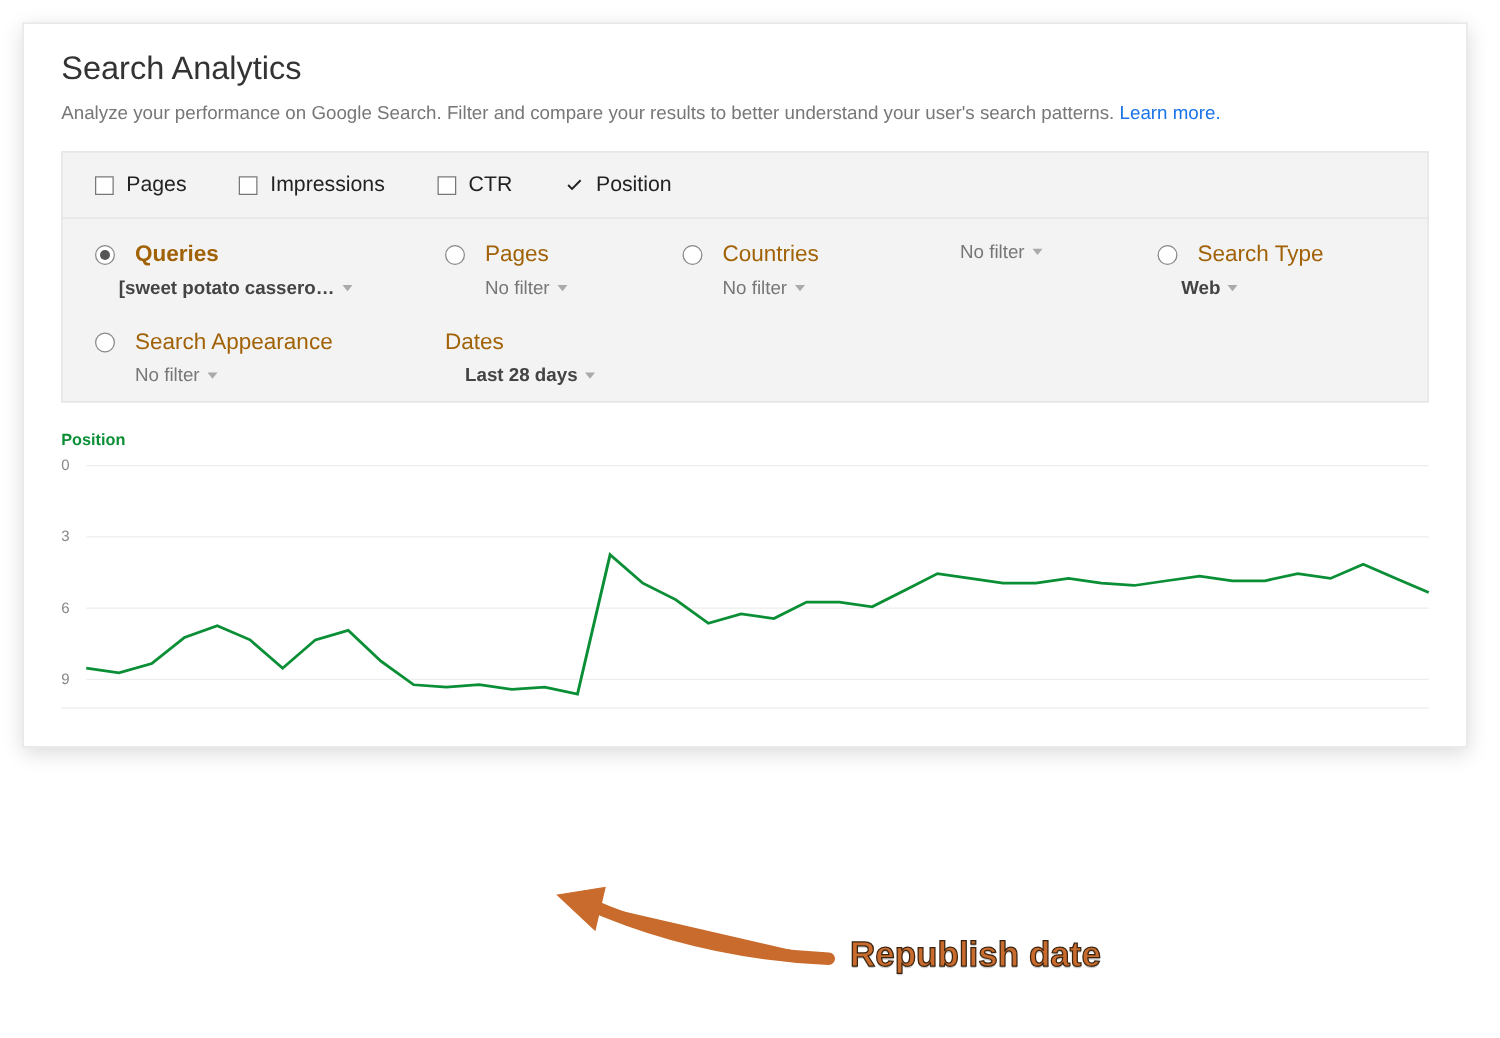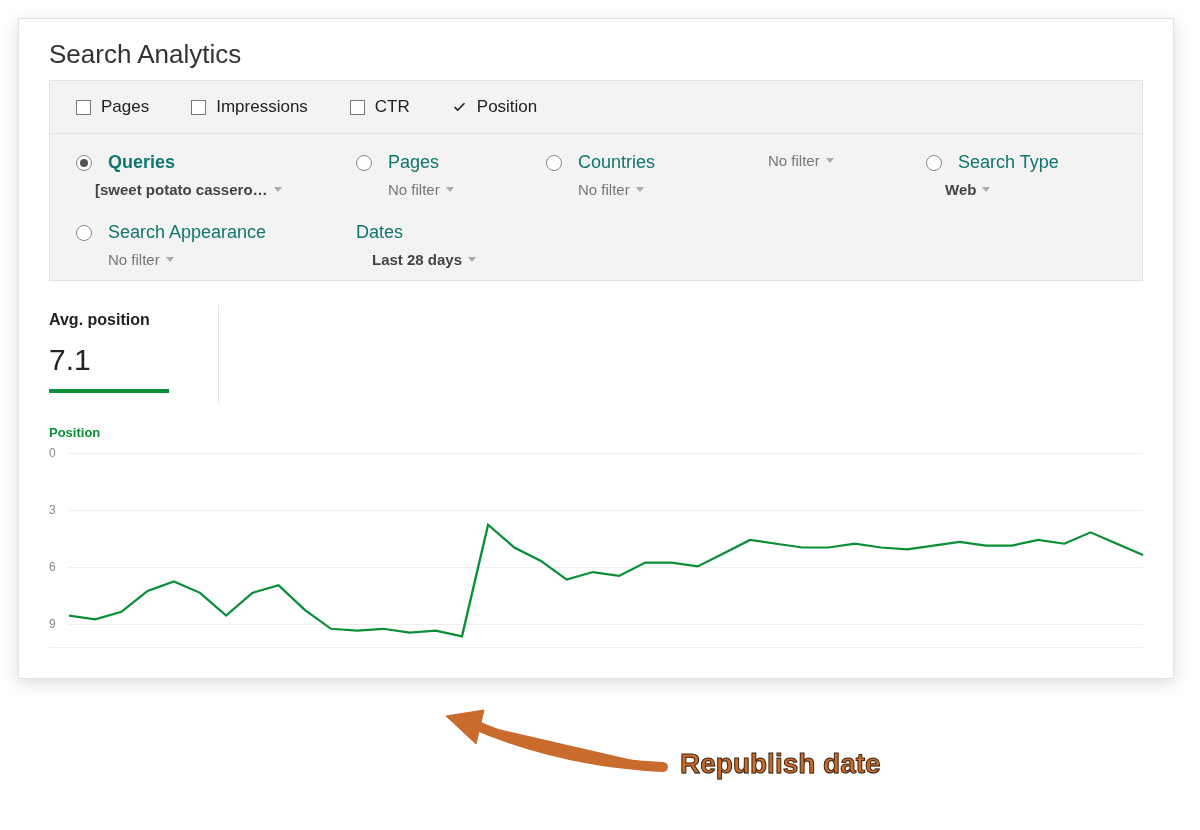--- a/index.html
+++ b/index.html
@@ -114,6 +114,10 @@
   <div class="panel-inner">
 
     <div class="title">Search Analytics</div>
+    <div class="subtitle">
+      <span>Analyze your performance on Google Search. Filter and compare your results to better understand your user's search patterns. </span>
+      <a href="#">Learn more.</a>
+    </div>
 
     <div class="controls">
       <div class="metrics-row">

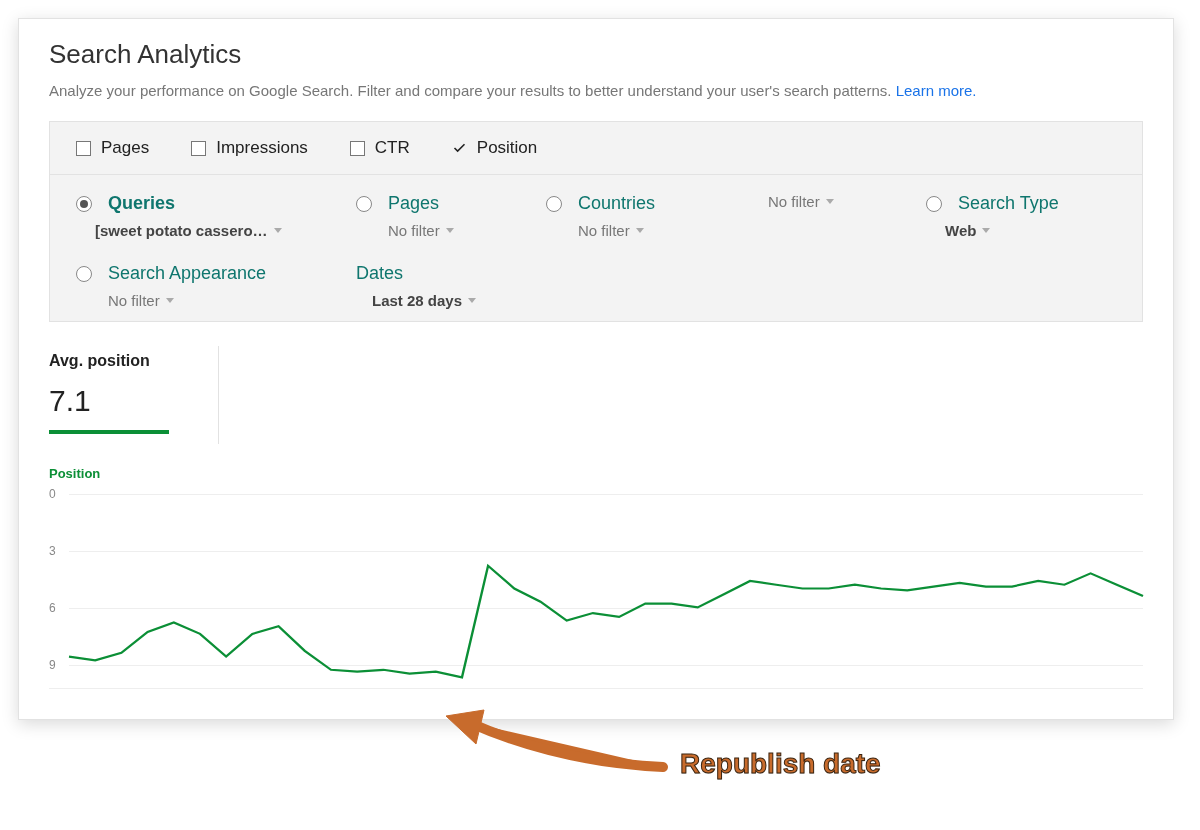--- a/index.html
+++ b/index.html
@@ -63,7 +63,7 @@
   .radio.selected::after {
     content:""; width:8px; height:8px; background:#555; border-radius:50%;
   }
-  .filter-label { font-size: 18px; color: #0f766e; }
+  .filter-label { font-size: 18px; color: #a16207; }
   .filter-block.active .filter-label { font-weight: bold; }
   .filter-value {
     margin-left: 32px; color: #777; font-size: 15px;

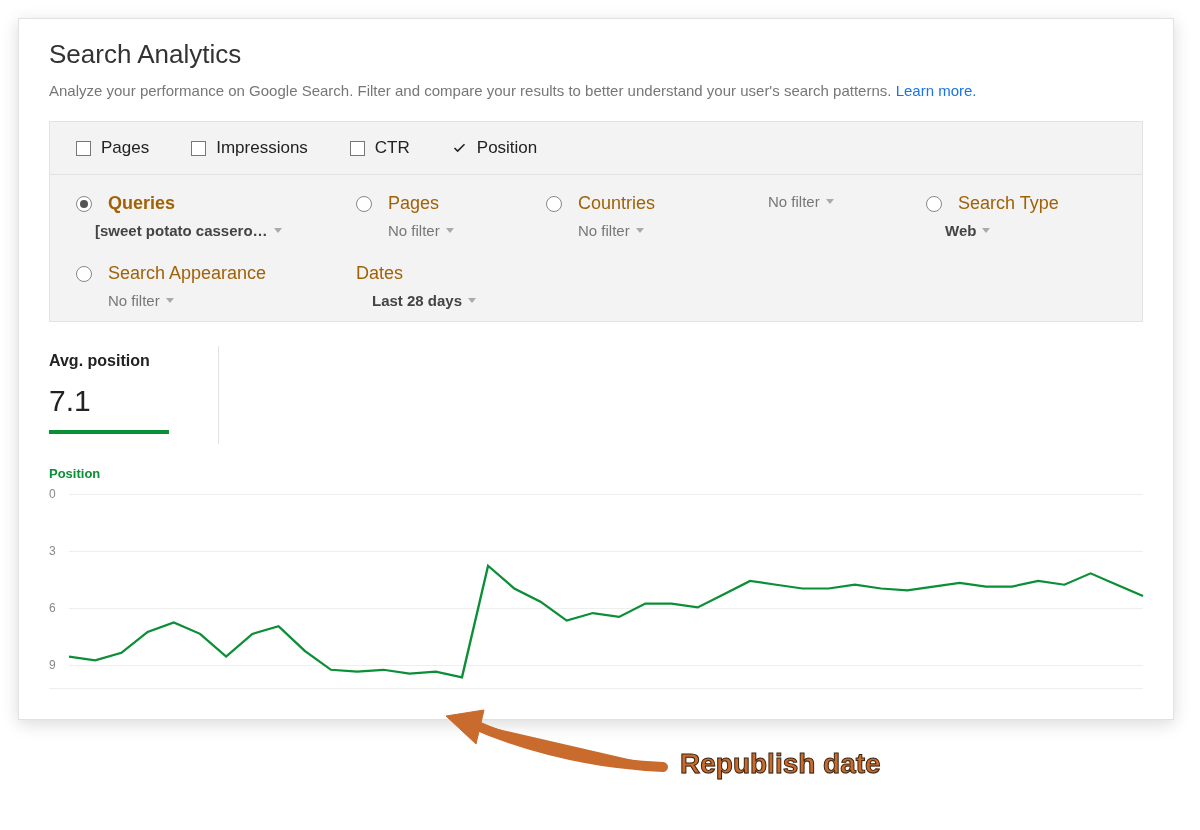--- a/index.html
+++ b/index.html
@@ -221,13 +221,6 @@
       </div>
     </div>
 
-    <div class="metric-summary">
-      <div class="metric-card">
-        <div class="hdr">Avg. position</div>
-        <div class="val">7.1</div>
-        <div class="bar"></div>
-      </div>
-    </div>
 
     <div class="chart-area">
       <div class="chart-title">Position</div>

